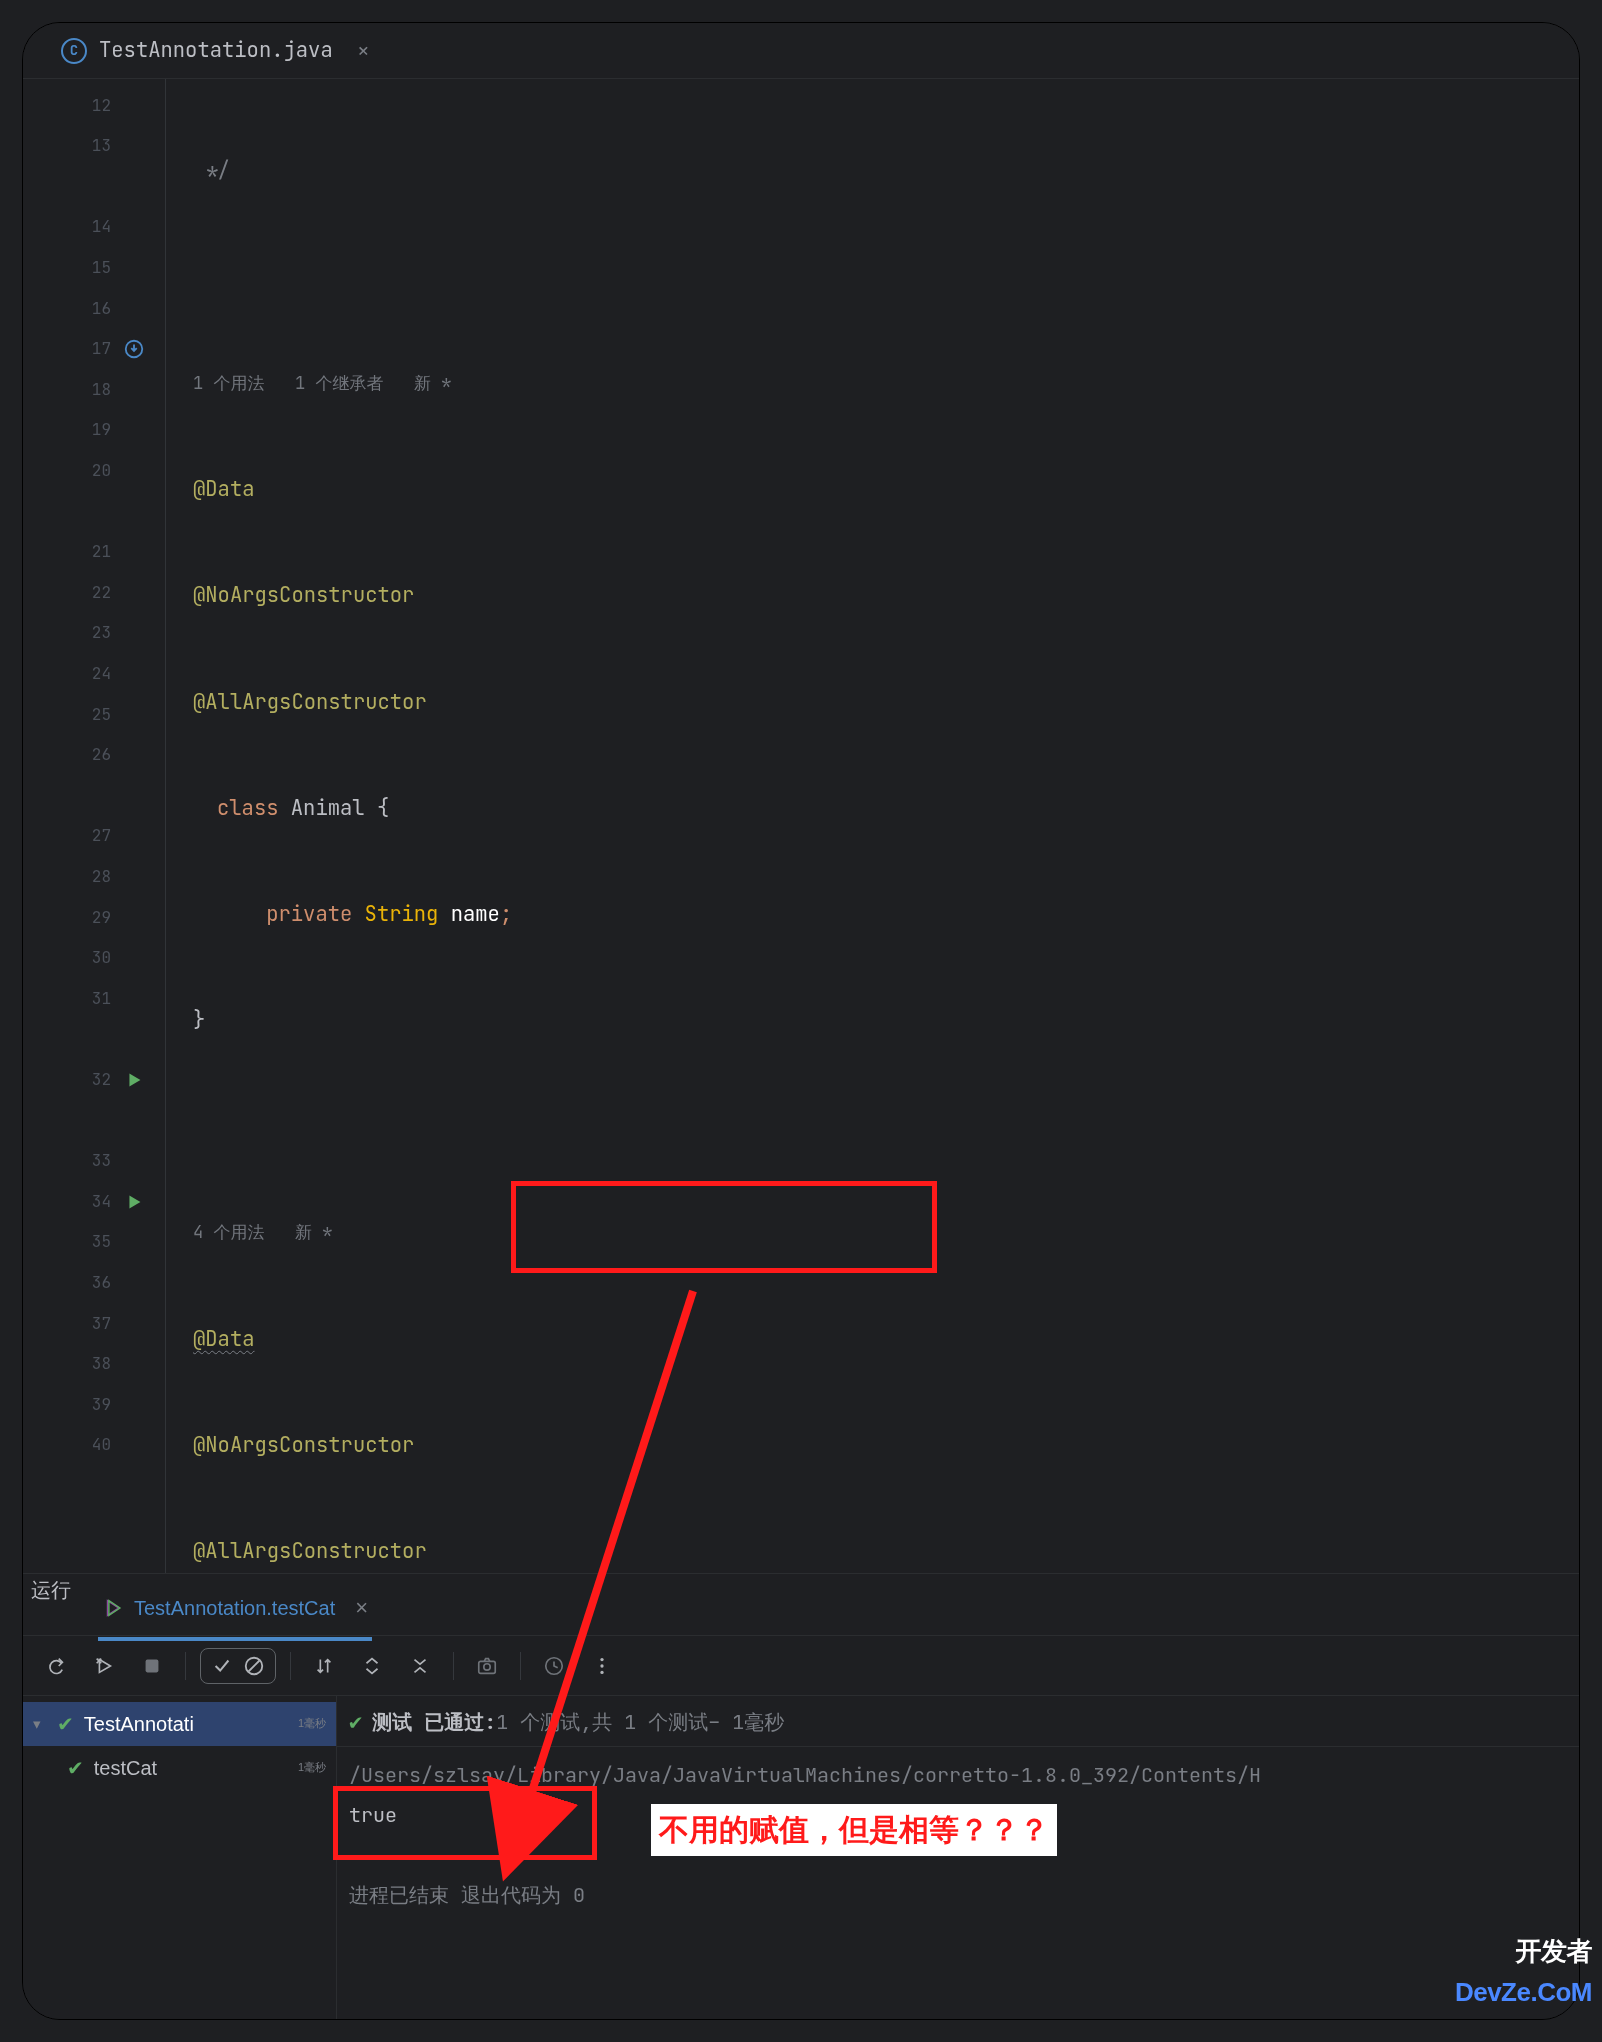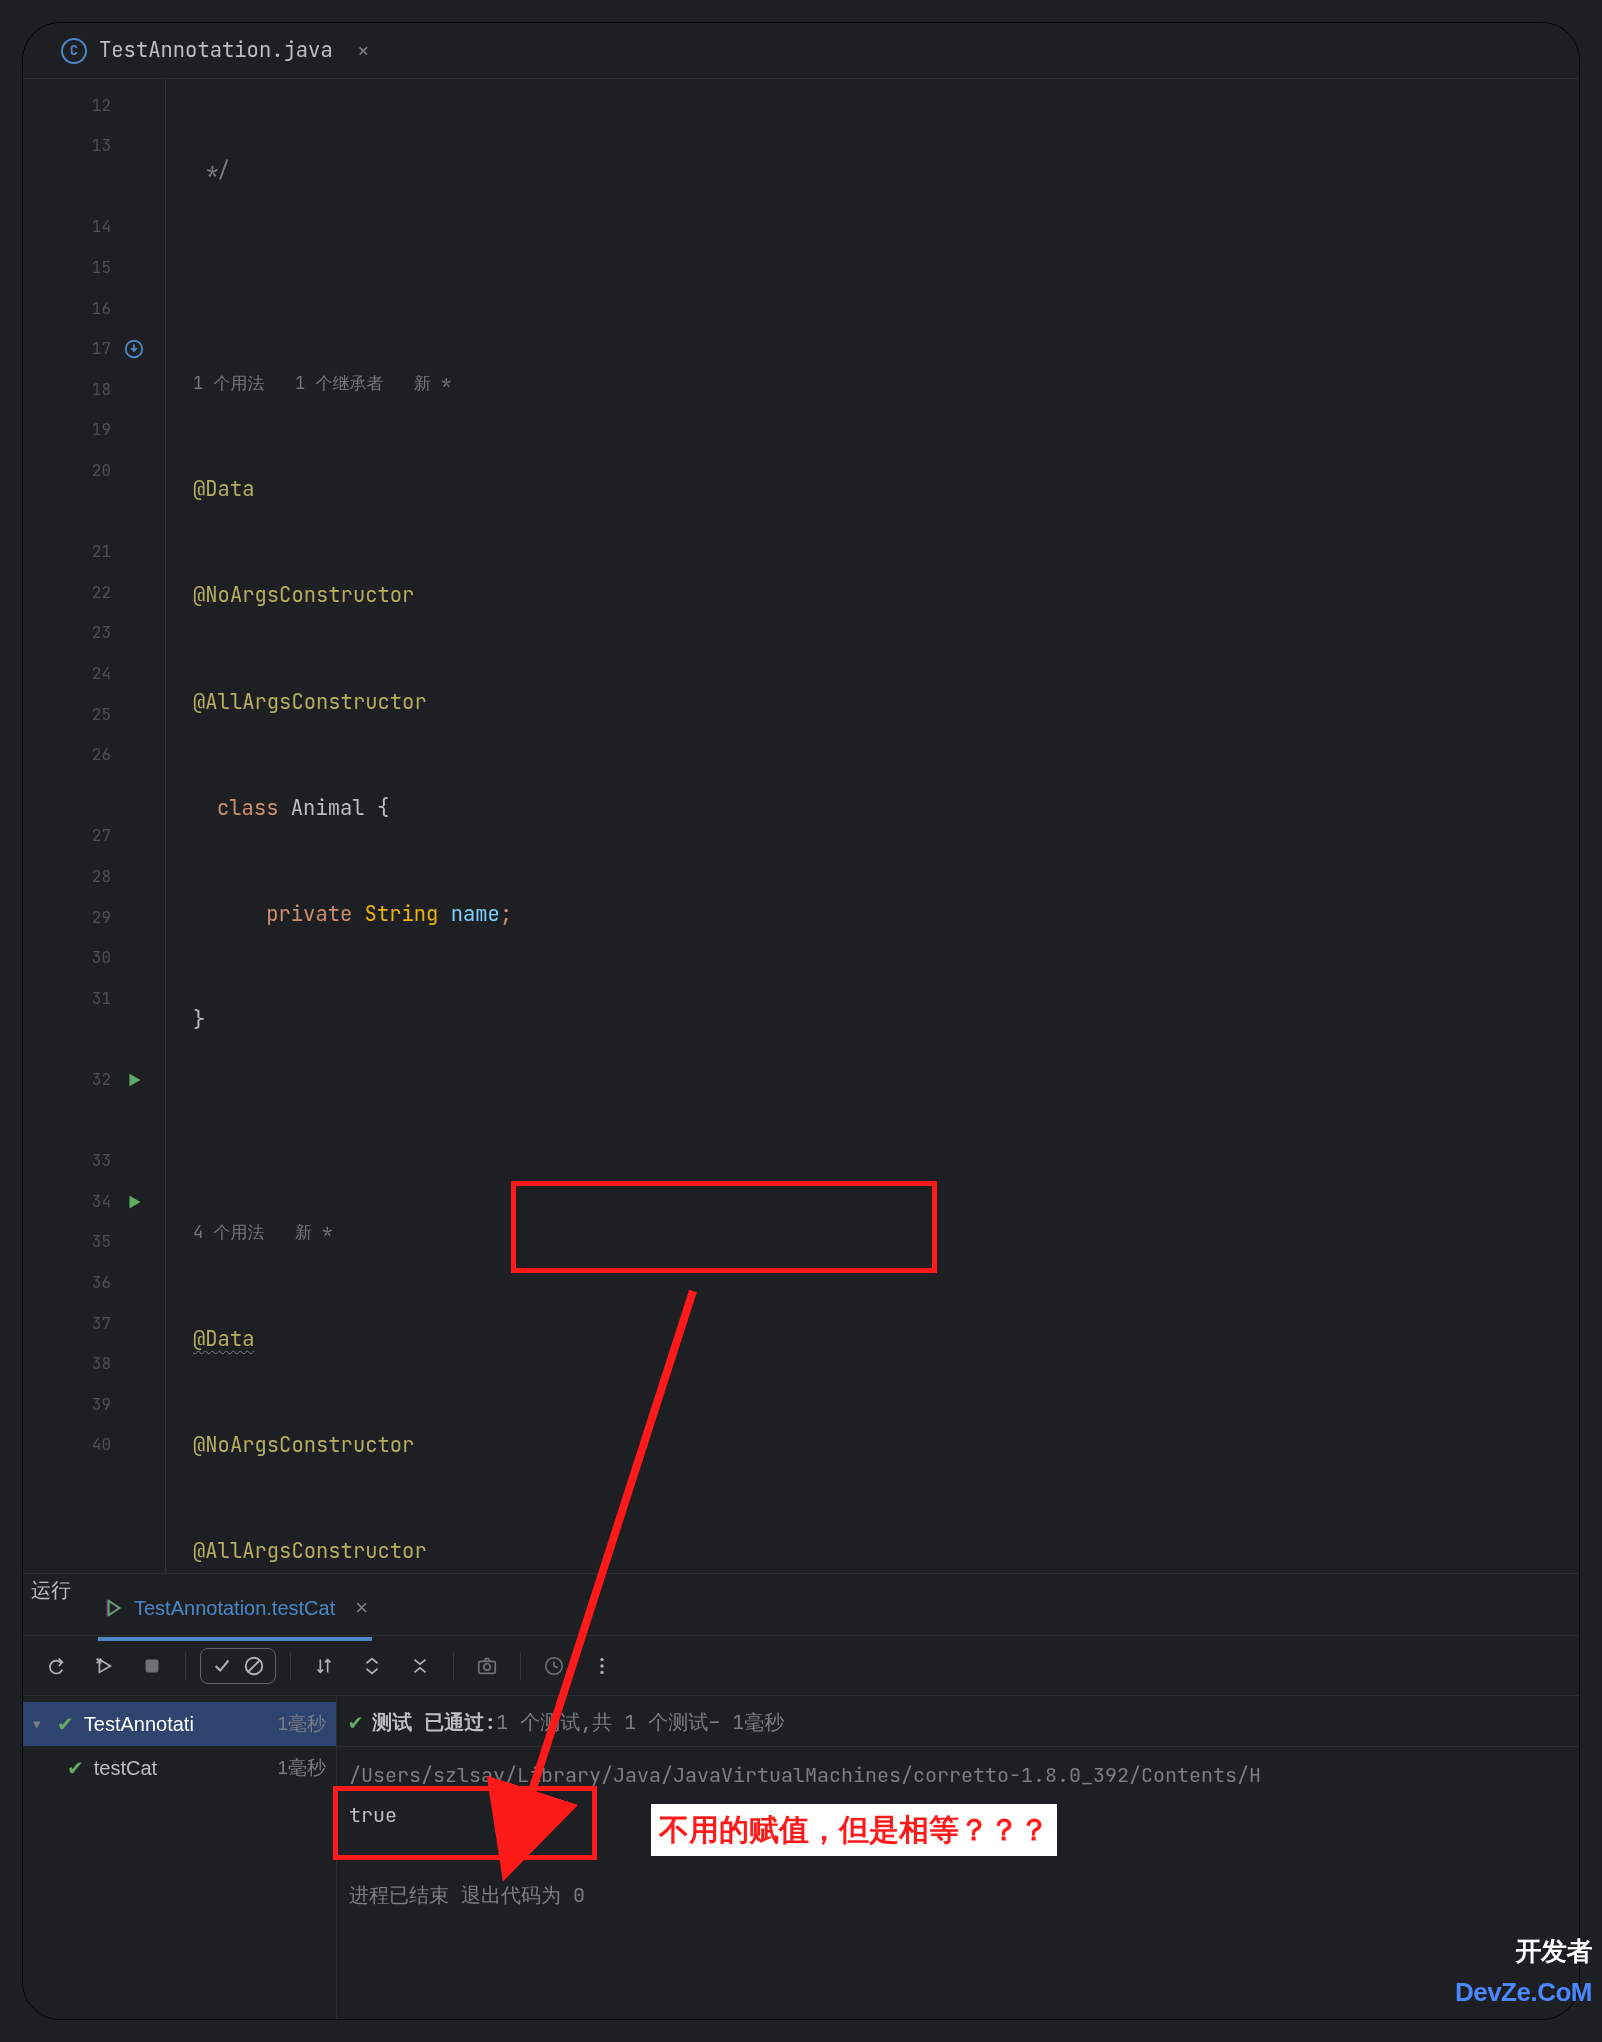--- a/index.html
+++ b/index.html
@@ -97,7 +97,7 @@
   .c-anno { color:#b3ae60; }
   .c-key { color:#cf8e6d;margin-left:24px; }
   .c-type { color:#eab308; }
-  .c-field { color:#7dd3fc; }
+  .c-field { color:#ffffff; }
   .c-semi { color:#cf8e6d; }
   .c-cls { color:#bcbec4; }
   .wavy { text-decoration: underline wavy #7a7e85 1px; text-underline-offset: 4px; }

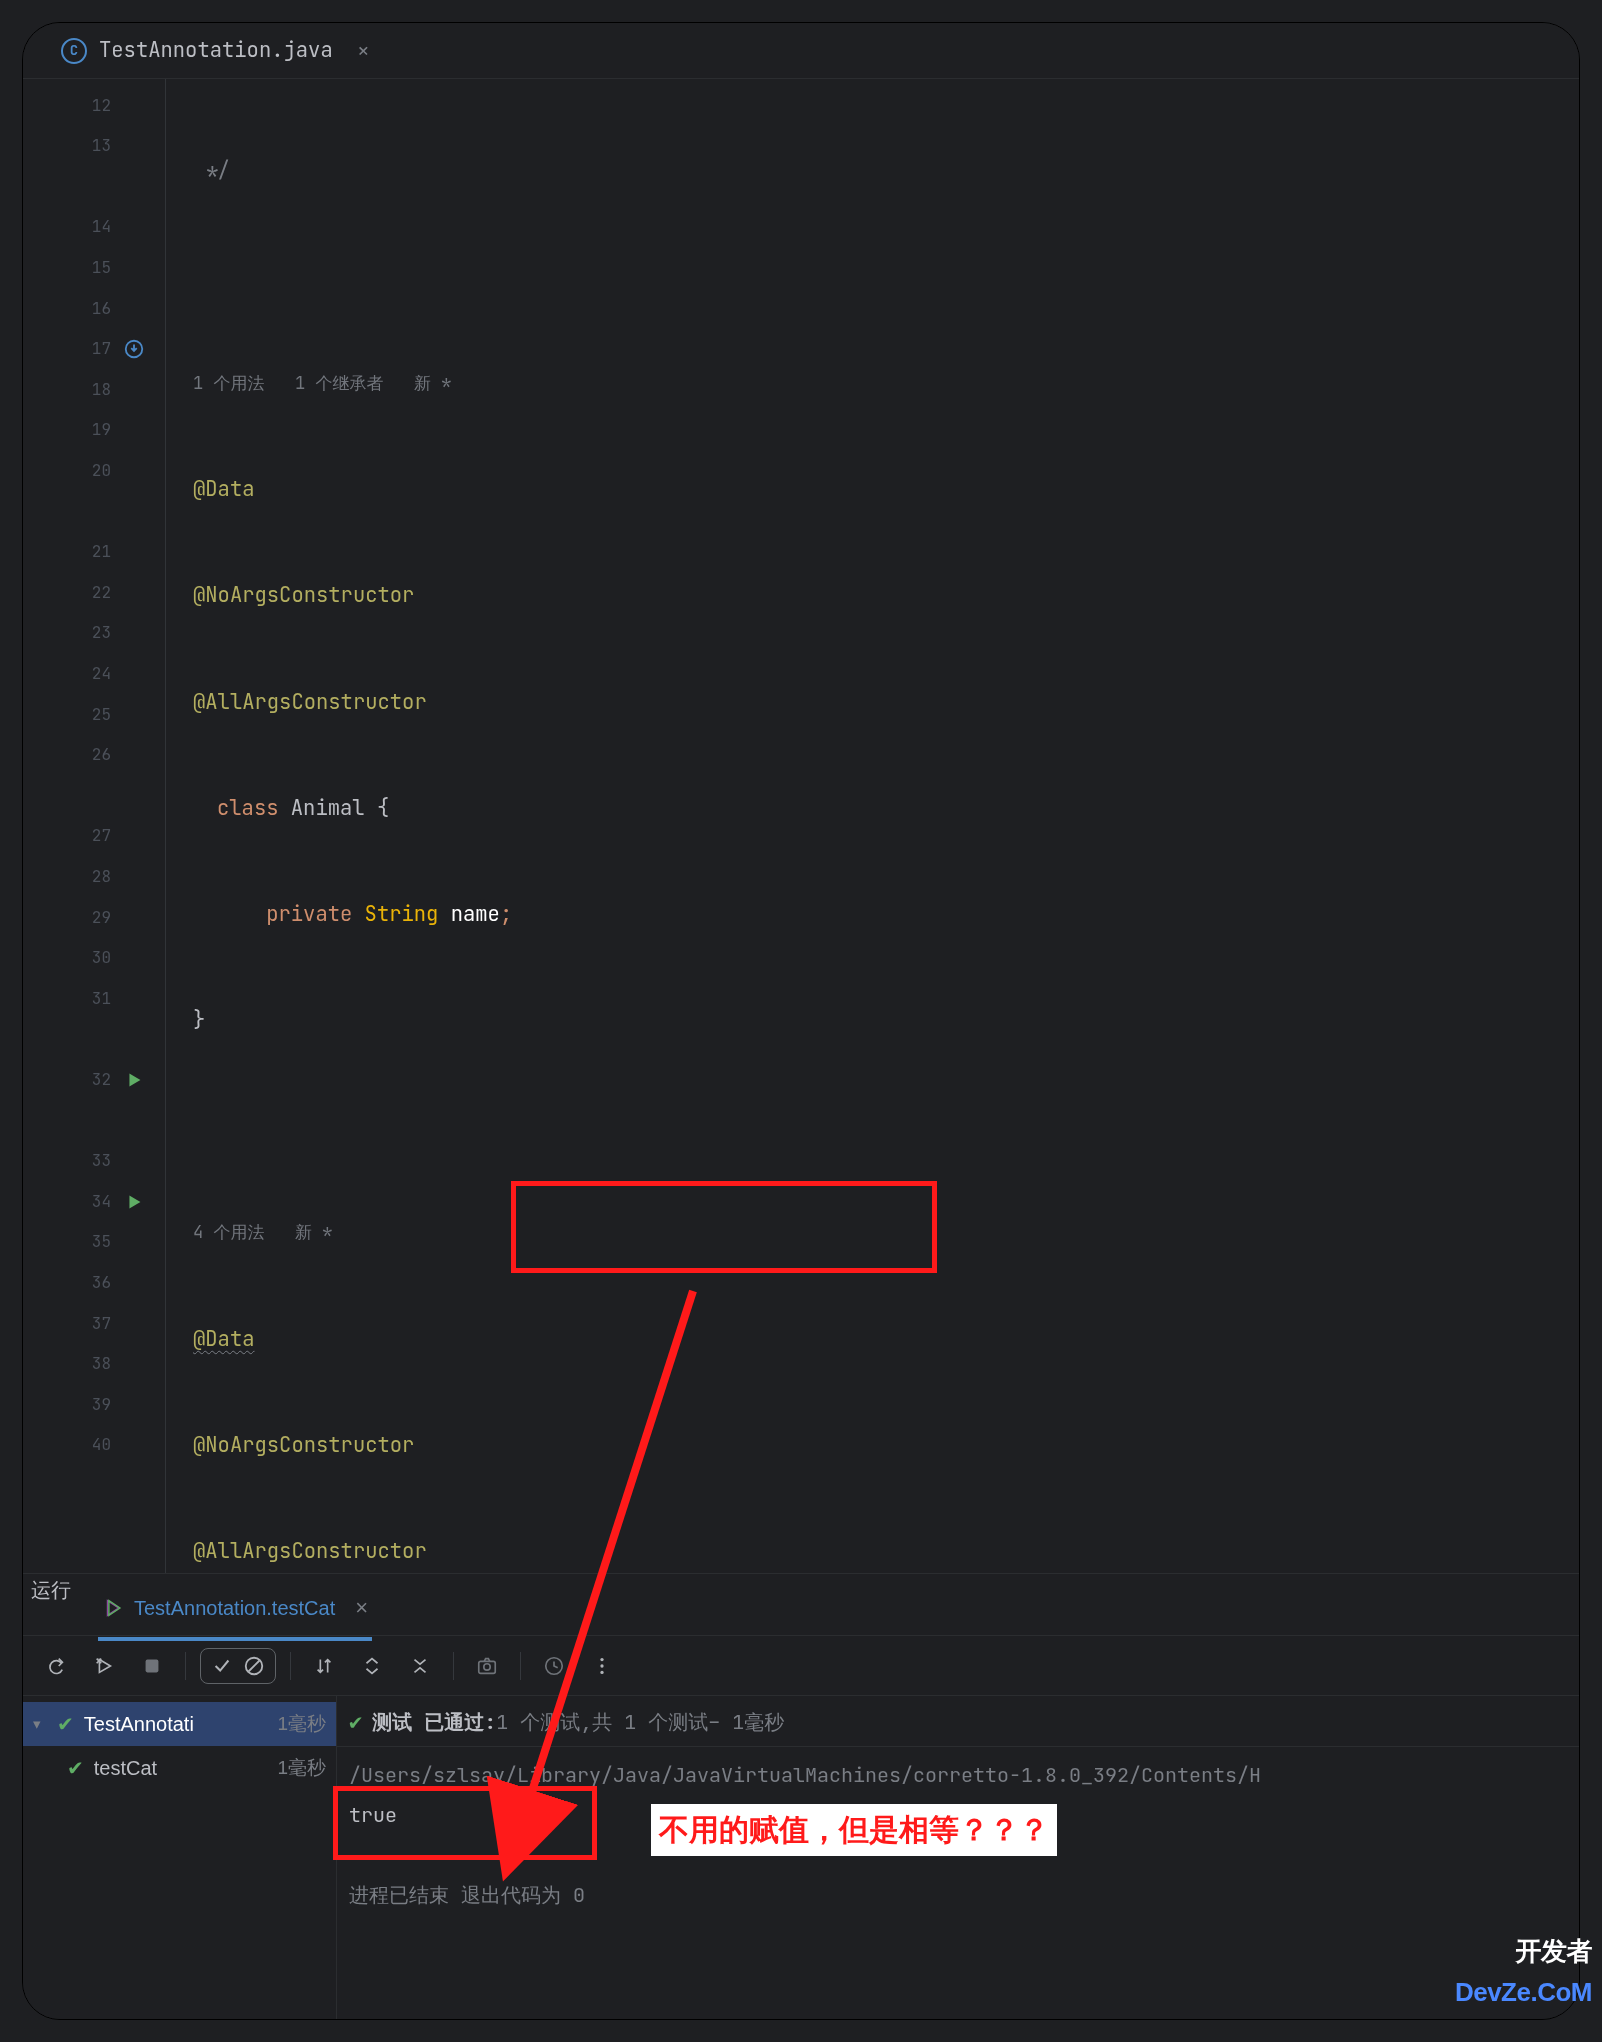--- a/index.html
+++ b/index.html
@@ -176,7 +176,7 @@
   .tw-tree-row .chev { color:#7a7e85; font-size:15px; width:14px;}
   .tw-tree-row .ok { color:#5fad65; font-size:20px;}
   .tw-tree-row .tname { flex:1; white-space:nowrap; overflow:hidden;}
-  .tw-tree-row .tdur { color:#7a7e85; font-size:19px; padding-right:10px;}
+  .tw-tree-row .tdur { color:#7a7e85; font-size:11px; padding-right:10px;}
   .tw-console {
     flex:1;
     padding:6px 0 0 12px;

